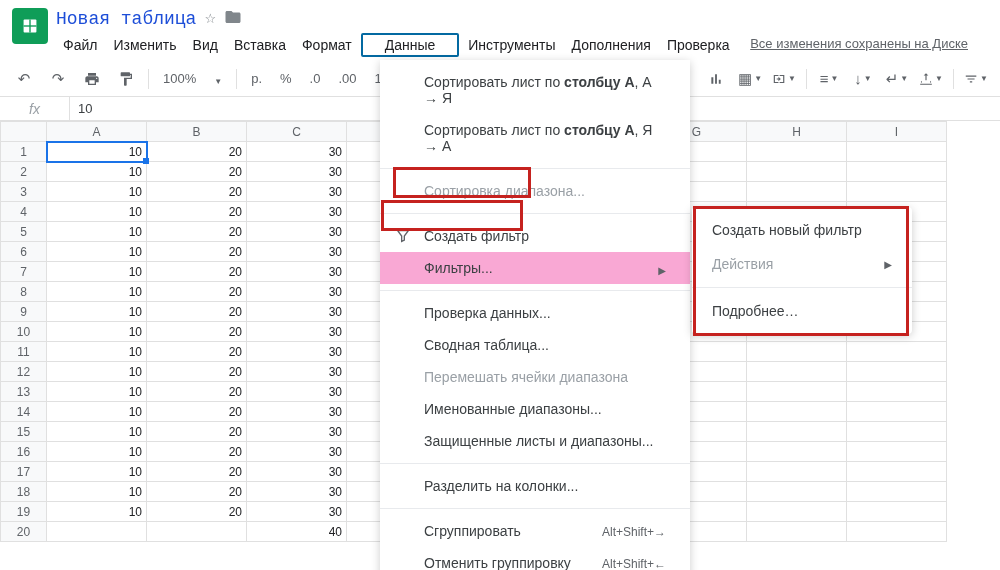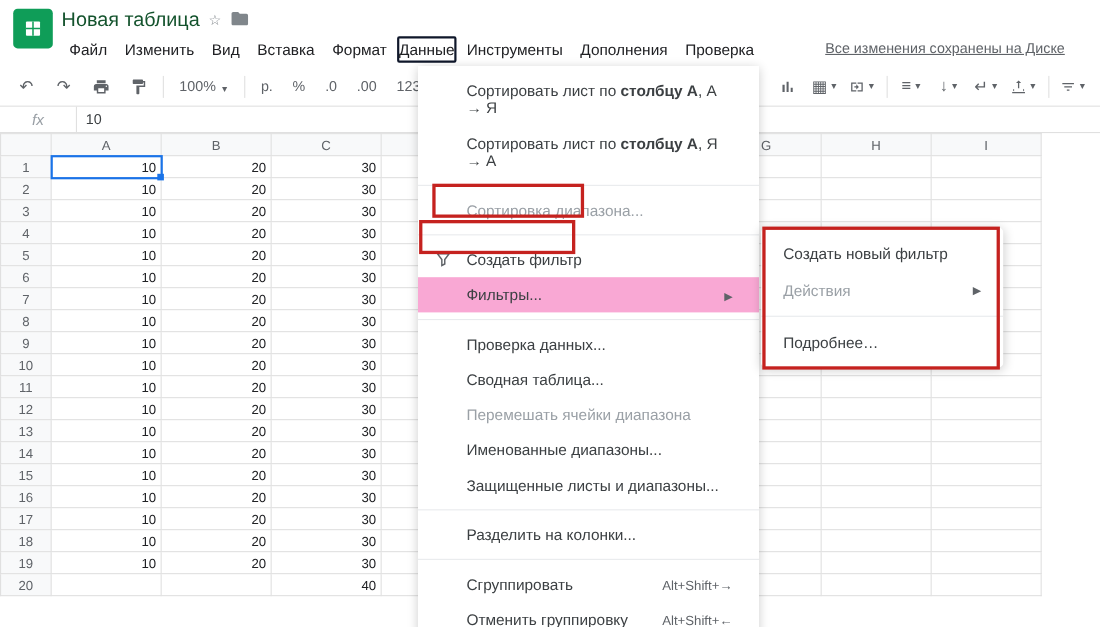--- a/index.html
+++ b/index.html
@@ -9,7 +9,7 @@
   .logo svg { width: 22px; height: 22px; }
   .title-area { flex: 1; }
   .title-row { display: flex; align-items: center; gap: 8px; }
-  .doc-title { font-size: 18px; color: #14532d; font-weight: 400; }
+  .doc-title { font-size: 18px; color: #1d4ed8; font-weight: 400; font-family: Liberation Mono, monospace; }
   .star-icon, .folder-icon { color: #80868b; cursor: pointer; }
   .menu-bar { display: flex; gap: 2px; margin-top: 4px; }
   .menu-item { padding: 4px 7px; cursor: pointer; border-radius: 2px; color: #202124; font-size: 14px; }

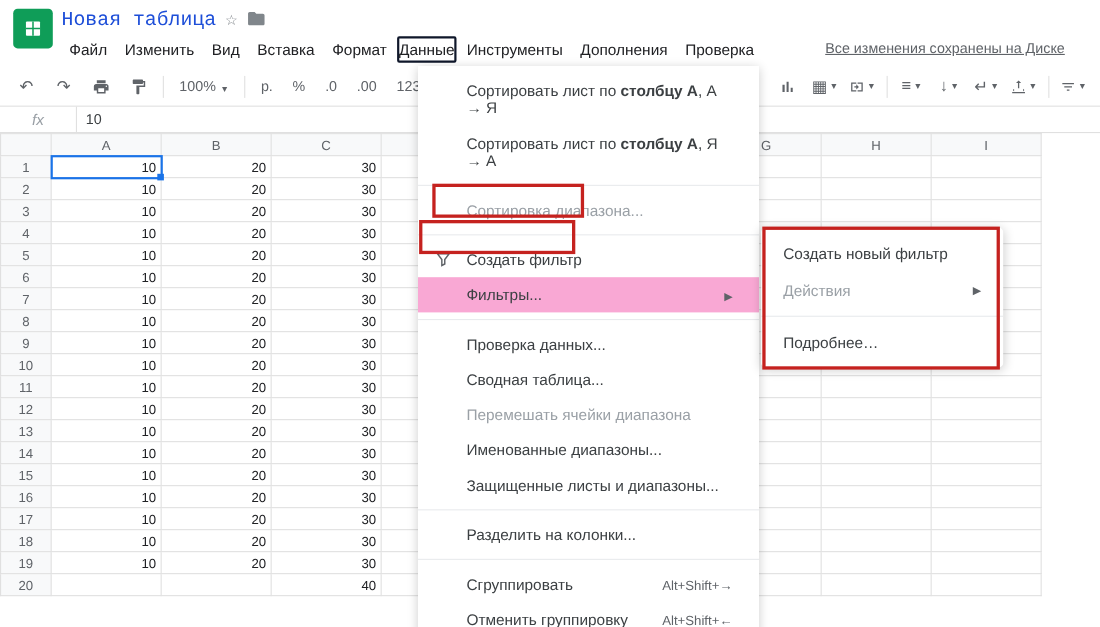--- a/index.html
+++ b/index.html
@@ -13,7 +13,7 @@
   .star-icon, .folder-icon { color: #80868b; cursor: pointer; }
   .menu-bar { display: flex; gap: 2px; margin-top: 4px; }
   .menu-item { padding: 4px 7px; cursor: pointer; border-radius: 2px; color: #202124; font-size: 14px; }
-  .menu-item.active { border: 2px solid #0f172a; padding: 2px 0; }
+  .menu-item.active { border: 2px solid #0369a1; padding: 2px 22px; }
   .save-status { text-decoration: underline; color: #5f6368; font-size: 13px; position: absolute; right: 32px; top: 36px; cursor: pointer; }
   .toolbar { display: flex; align-items: center; padding: 4px 12px; border-bottom: 1px solid #e0e0e0; gap: 10px; height: 36px; margin-top: 4px; }
   .tb-btn { width: 24px; height: 24px; display: flex; align-items: center; justify-content: center; cursor: pointer; color: #5f6368; font-size: 15px; }

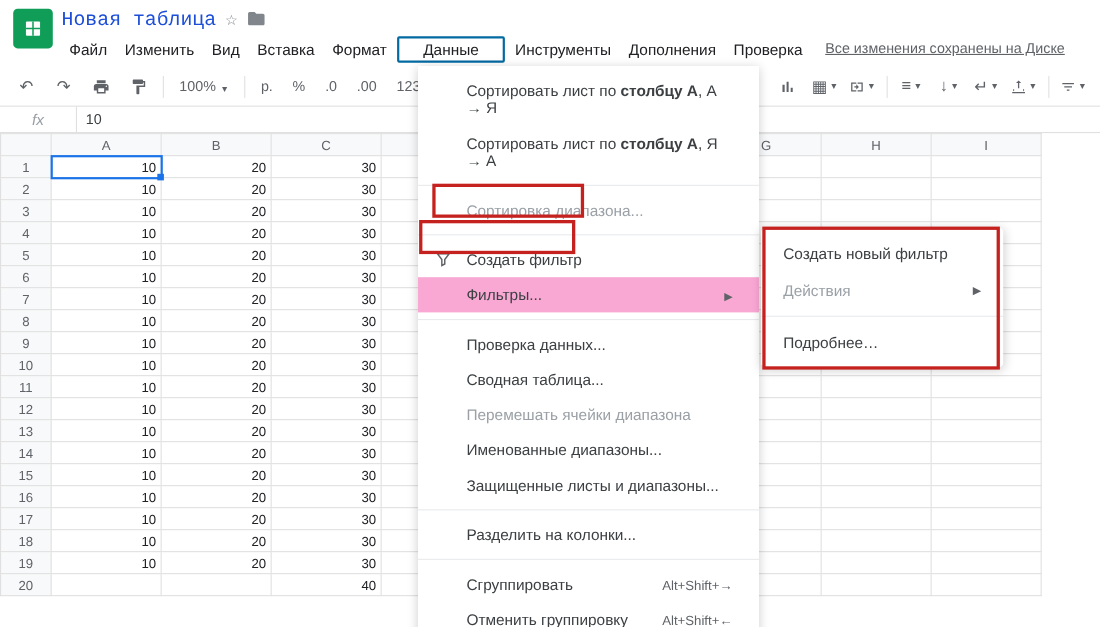--- a/index.html
+++ b/index.html
@@ -18,7 +18,7 @@
   .toolbar { display: flex; align-items: center; padding: 4px 12px; border-bottom: 1px solid #e0e0e0; gap: 10px; height: 36px; margin-top: 4px; }
   .tb-btn { width: 24px; height: 24px; display: flex; align-items: center; justify-content: center; cursor: pointer; color: #5f6368; font-size: 15px; }
   .tb-sep { width: 1px; height: 20px; background: #e0e0e0; }
-  .tb-text { font-size: 13px; color: #5f6368; padding: 0 4px; cursor: pointer; display: flex; align-items: flex-end; gap: 2px; }
+  .tb-text { font-size: 13px; color: #5f6368; padding: 0 4px; cursor: pointer; display: flex; align-items: flex-end; gap: 16px; }
   .dd { font-size: 8px; margin-left: 2px; }
   .formula-bar { display: flex; align-items: center; border-bottom: 1px solid #e0e0e0; height: 24px; }
   .fx-label { width: 70px; text-align: center; font-style: italic; color: #9aa0a6; font-size: 14px; border-right: 1px solid #e0e0e0; height: 100%; display: flex; align-items: center; justify-content: center; }

